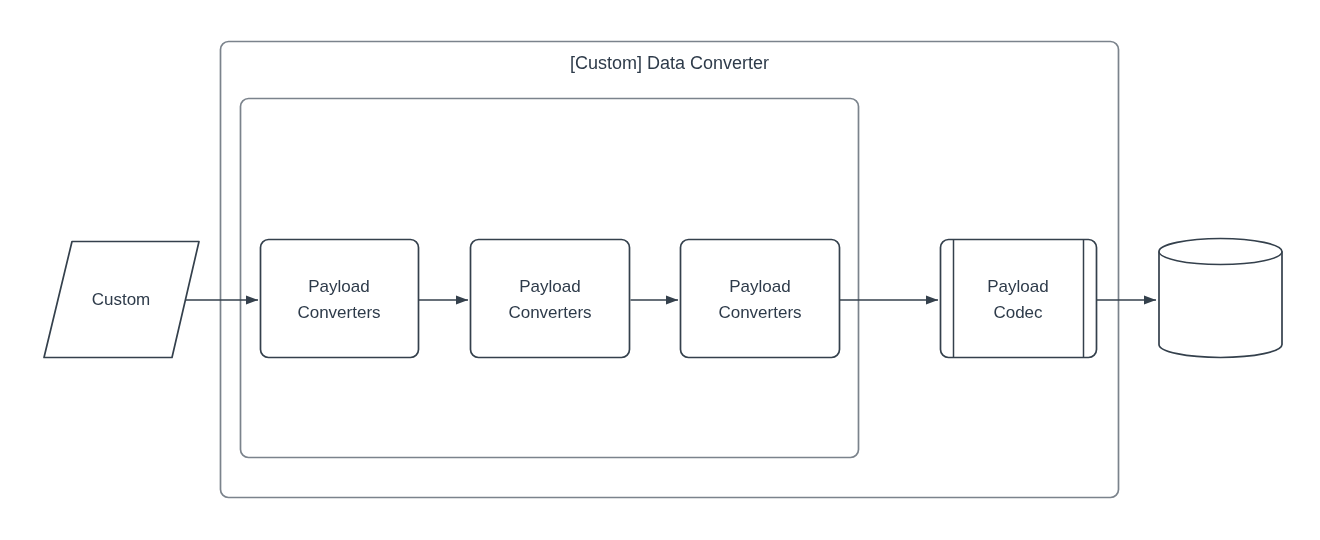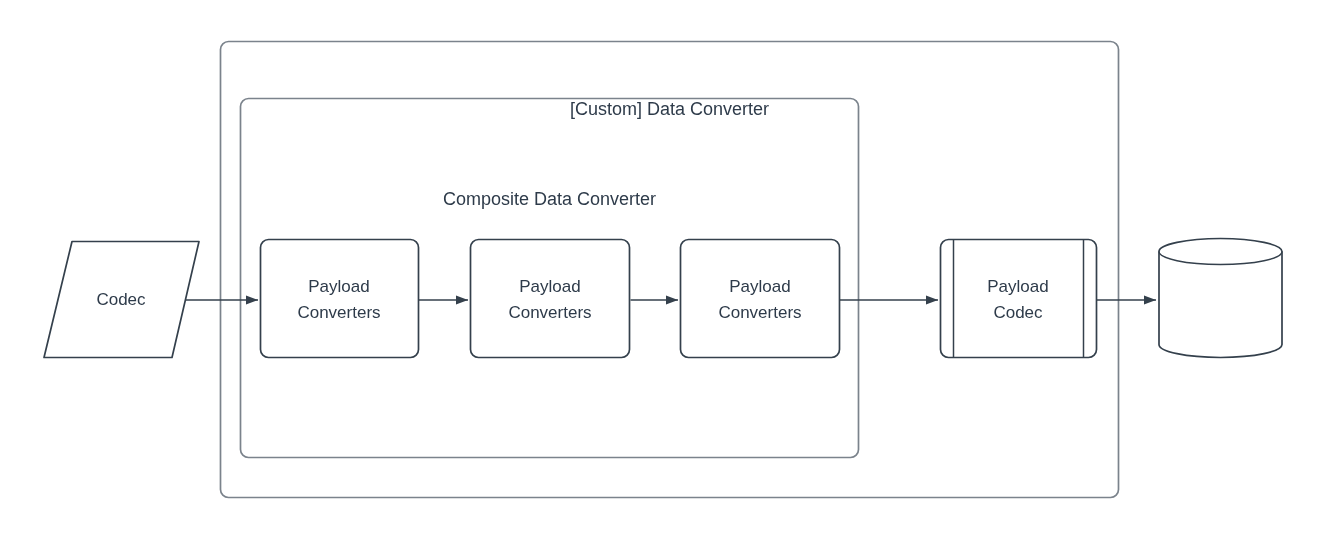--- a/index.html
+++ b/index.html
@@ -43,7 +43,6 @@
     color: var(--text-color);
     font-size: 18px;
     line-height: 24px;
-    margin-top: 46px;
   }
 </style>
 </head>

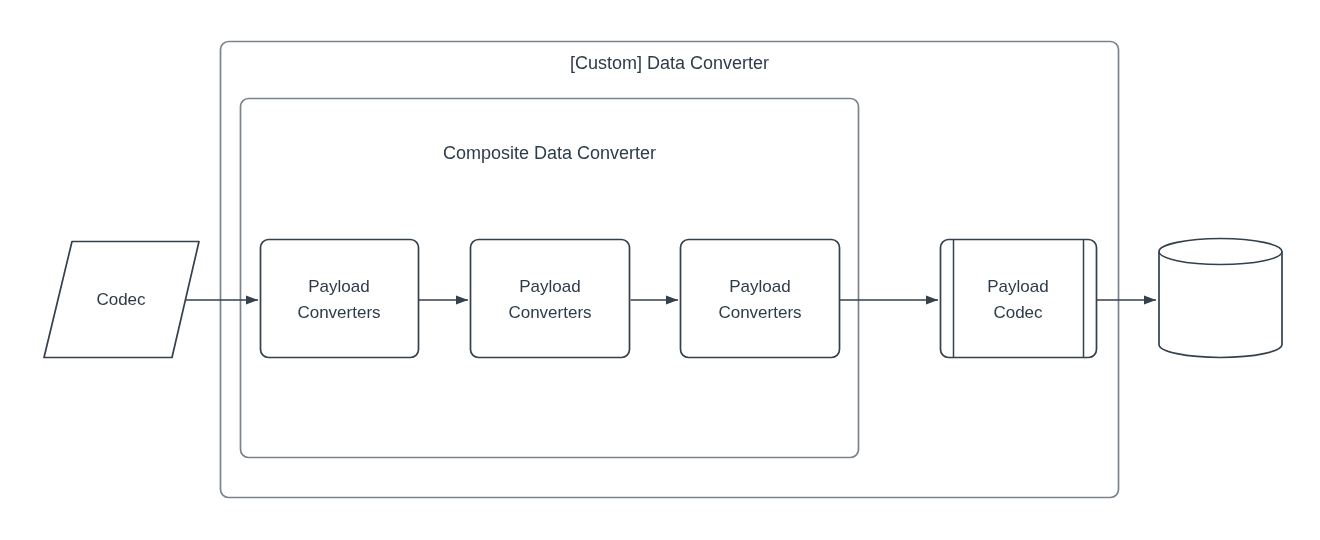--- a/index.html
+++ b/index.html
@@ -82,7 +82,6 @@
 
   <div class="title" style="left:220px; top:51px; width:899px; height:24px;">[Custom] Data Converter</div>
 
-  <div class="title" style="left:240px; top:141px; width:619px; height:24px;">Composite Data Converter</div>
 
   <div class="label" style="left:64px; top:280px; width:114px; height:40px;">Codec</div>
 

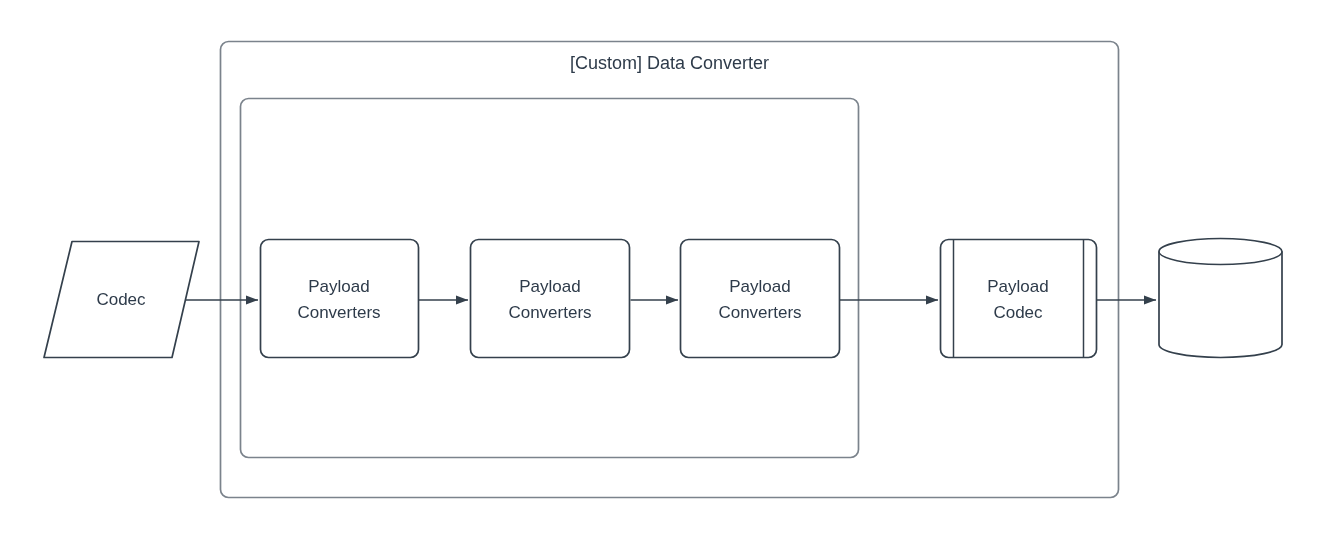--- a/index.html
+++ b/index.html
@@ -83,7 +83,7 @@
   <div class="title" style="left:220px; top:51px; width:899px; height:24px;">[Custom] Data Converter</div>
 
 
-  <div class="label" style="left:64px; top:280px; width:114px; height:40px;">Codec</div>
+  <div class="label" style="left:64px; top:280px; width:114px; height:40px;">Custom</div>
 
   <div class="label" style="left:284px; top:260px; width:110px; height:80px;">Payload Converters</div>
 

